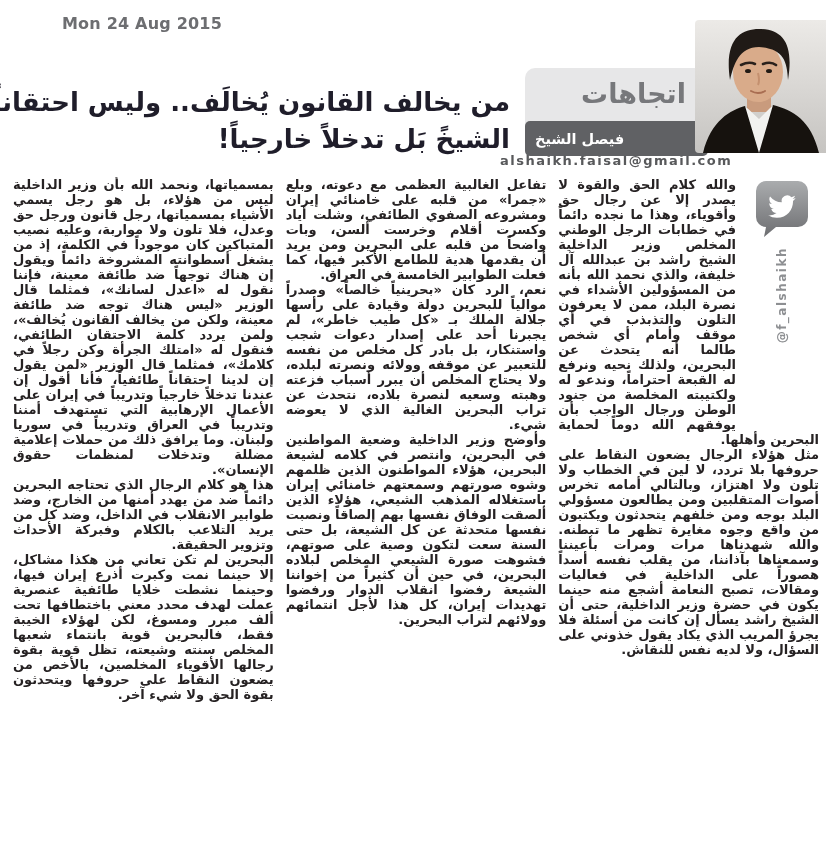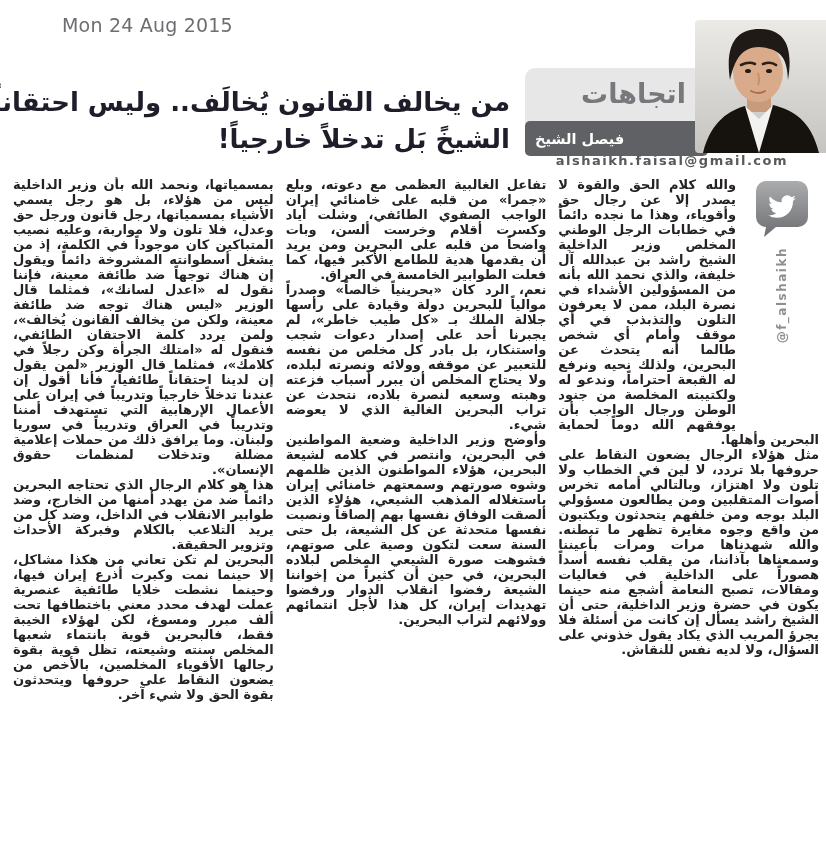--- a/index.html
+++ b/index.html
@@ -10,8 +10,8 @@
   .page { position:absolute; inset:0; background:#fff; }
 
   
-  .date-en { position:absolute; left:62px; top:14px; font-size:19px;
-             color:#6d6e71; font-weight:400; letter-spacing:0.2px; }
+  .date-en { position:absolute; left:62px; top:14px; font-size:16px;
+             color:#6d6e71; font-weight:700; letter-spacing:0.2px; }
   .issue-info { position:absolute; left:136px; top:13px; width:274px;
                 direction:rtl; text-align:left; font-size:13px; font-weight:bold;
                 color:#58595b; white-space:nowrap; }

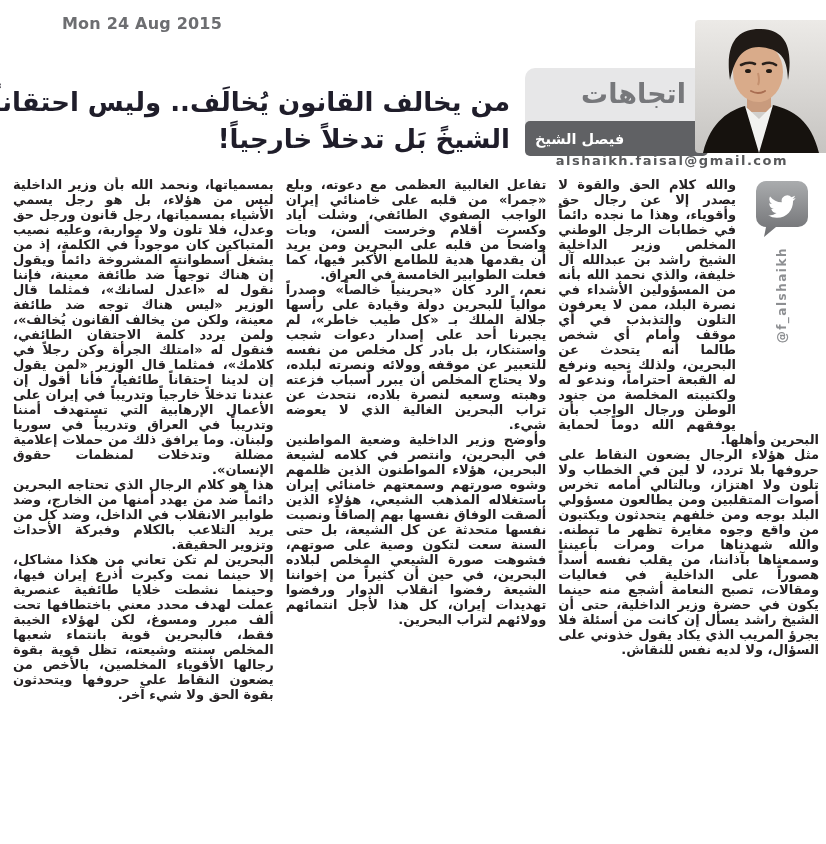--- a/index.html
+++ b/index.html
@@ -36,7 +36,7 @@
                 display:flex; align-items:center; padding:0 10px; }
   .author-bar span { color:#fff; font-size:14.5px; font-weight:bold; direction:rtl; }
   .author-email { position:absolute; left:500px; top:153px; width:288px;
-                  text-align:right; font-size:13px; font-weight:bold;
+                  text-align:left; font-size:13px; font-weight:bold;
                   color:#58595b; letter-spacing:1.5px; z-index:1; }
   .author-photo { position:absolute; left:695px; top:20px; width:131px; height:133px;
                   z-index:3; overflow:hidden; border-radius:4px 0 0 4px; }

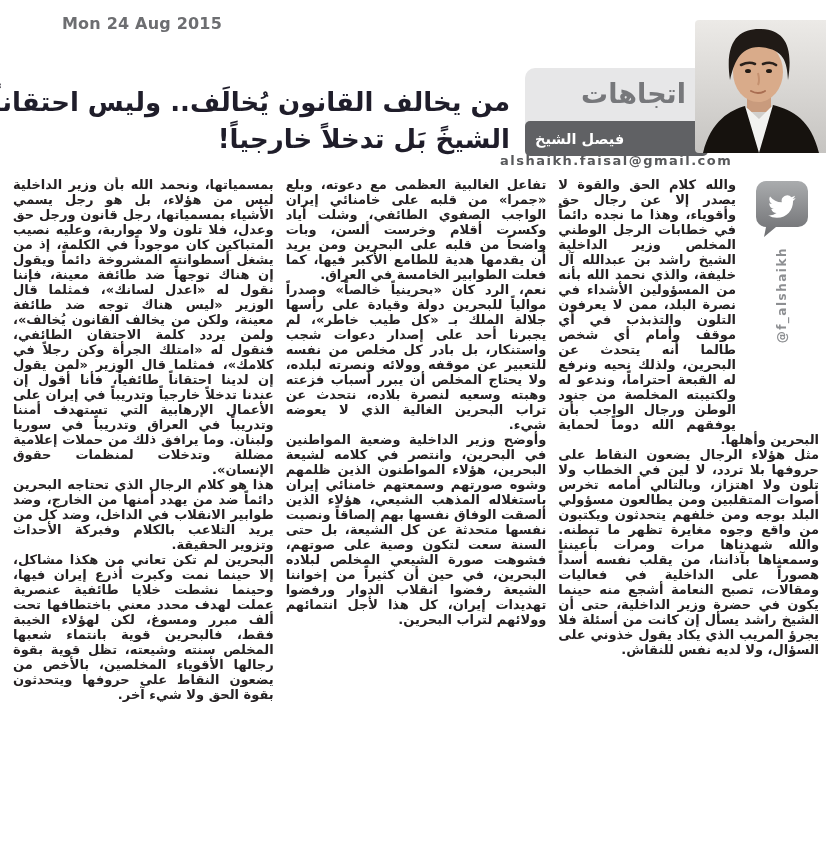--- a/index.html
+++ b/index.html
@@ -131,7 +131,7 @@
     </section>
 
     <section class="col">
-      <p>تفاعل الغالبية العظمى مع دعوته، وبلع «جمرا» من قلبه على خامنائي إيران الواجب الصفوي الطائفي، وشلت أياد وكسرت أقلام وخرست ألسن، وبات واضحاً من قلبه على البحرين ومن يريد أن يقدمها هدية للطامع الأكبر فيها، كما فعلت الطوابير الخامسة في العراق.</p>
+      <p>تفاعل الغالبية العظمى مع دعوته، وبلع «جمرا» من قلبه على خامنائي إيران ومشروعه الصفوي الطائفي، وشلت أياد وكسرت أقلام وخرست ألسن، وبات واضحاً من قلبه على البحرين ومن يريد أن يقدمها هدية للطامع الأكبر فيها، كما فعلت الطوابير الخامسة في العراق.</p>
       <p>نعم، الرد كان «بحرينياً خالصاً» وصدراً موالياً للبحرين دولة وقيادة على رأسها جلالة الملك بـ «كل طيب خاطر»، لم يجبرنا أحد على إصدار دعوات شجب واستنكار، بل بادر كل مخلص من نفسه للتعبير عن موقفه وولائه ونصرته لبلده، ولا يحتاج المخلص أن يبرر أسباب فزعته وهبته وسعيه لنصرة بلاده، نتحدث عن تراب البحرين الغالية الذي لا يعوضه شيء.</p>
       <p>وأوضح وزير الداخلية وضعية المواطنين في البحرين، وانتصر في كلامه لشيعة البحرين، هؤلاء المواطنون الذين ظلمهم وشوه صورتهم وسمعتهم خامنائي إيران باستغلاله المذهب الشيعي، هؤلاء الذين ألصقت الوفاق نفسها بهم إلصاقاً ونصبت نفسها متحدثة عن كل الشيعة، بل حتى السنة سعت لتكون وصية على صوتهم، فشوهت صورة الشيعي المخلص لبلاده البحرين، في حين أن كثيراً من إخواننا الشيعة رفضوا انقلاب الدوار ورفضوا تهديدات إيران، كل هذا لأجل انتمائهم وولائهم لتراب البحرين.</p>
 

